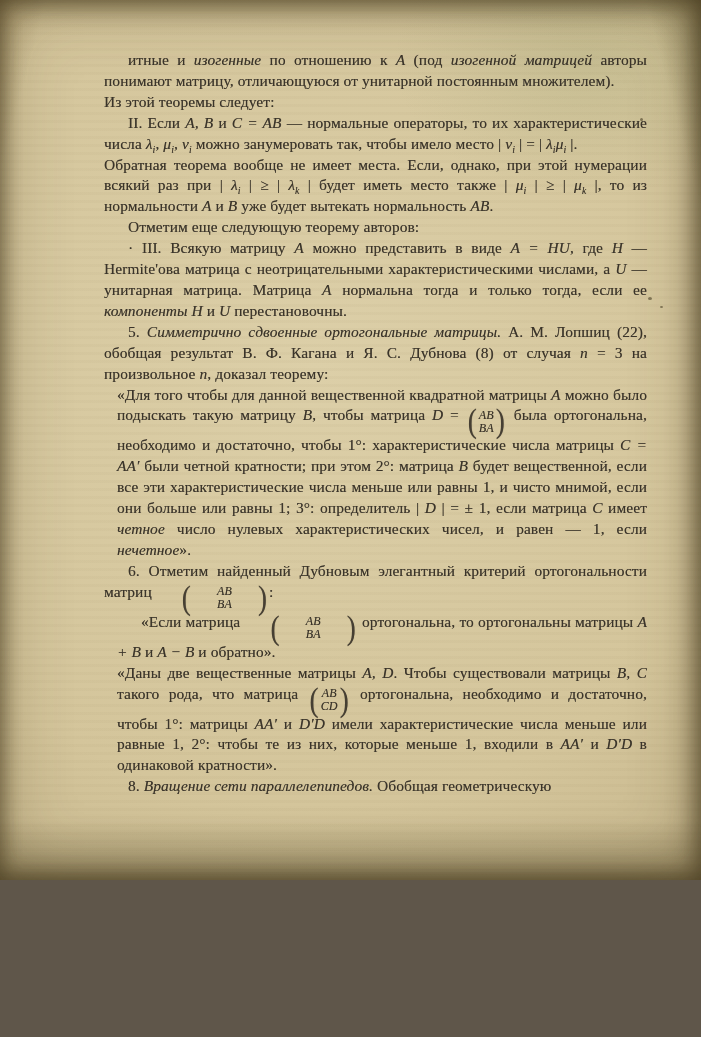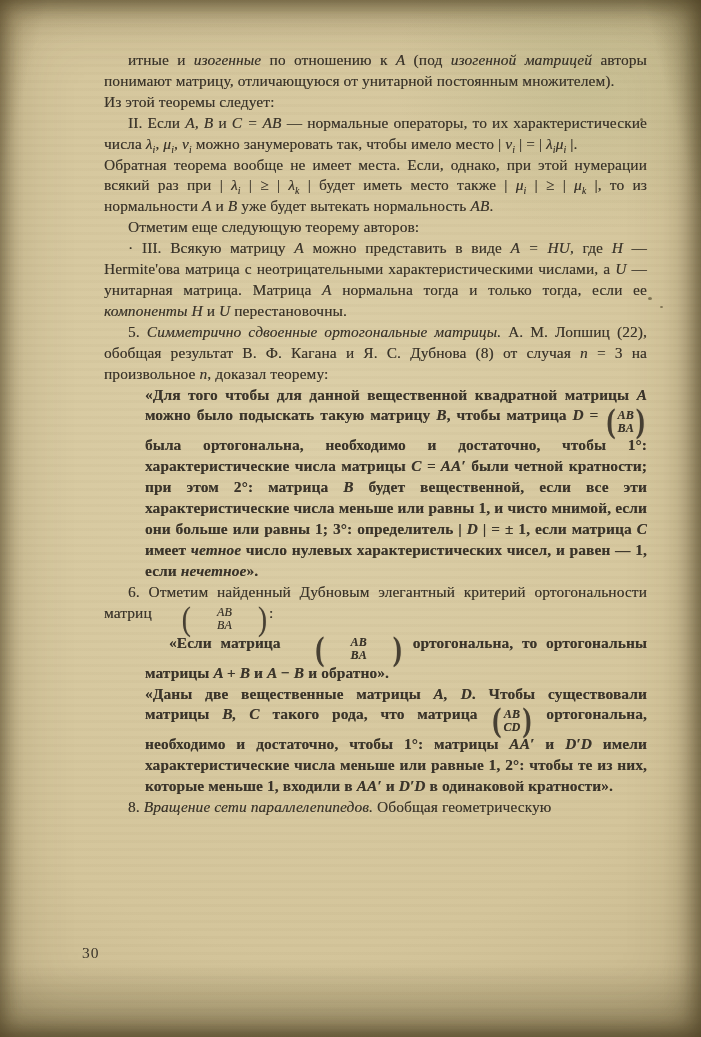--- a/index.html
+++ b/index.html
@@ -6,7 +6,7 @@
   .page {
     position: relative;
     width: 701px;
-    height: 1037px;
+    height: 880px;
     margin: 0 auto;
     overflow: hidden;
     font-family: "Liberation Serif", "DejaVu Serif", serif;

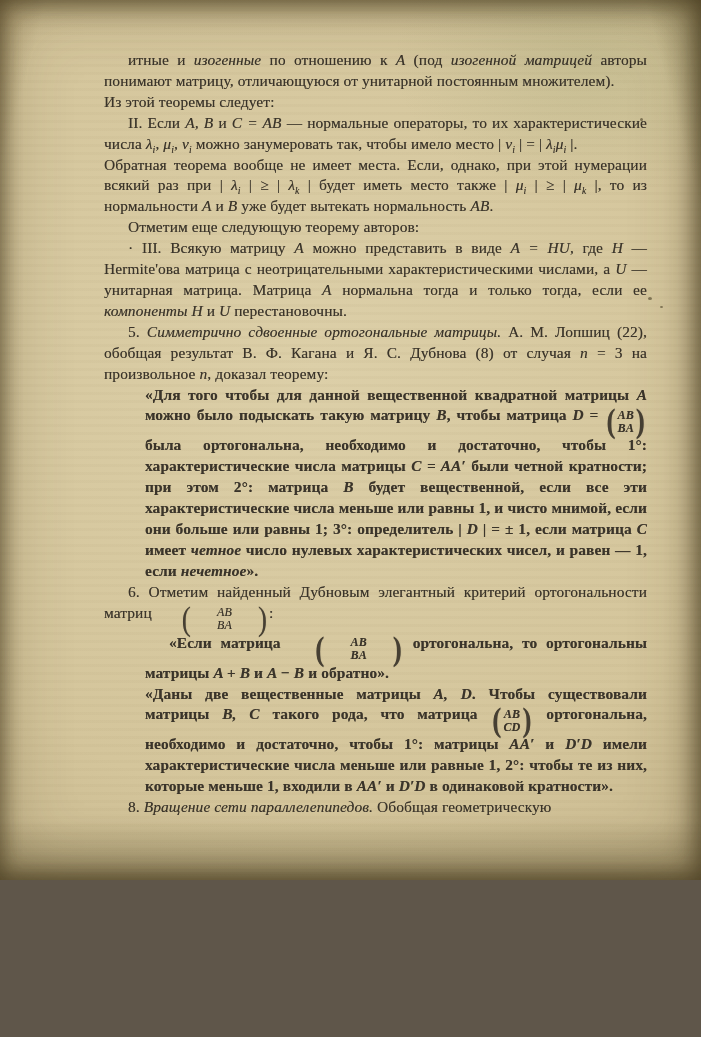--- a/index.html
+++ b/index.html
@@ -44,7 +44,7 @@
   }
   .para { margin: 0; }
   .para.indent { text-indent: 24px; }
-  .para.quote { margin-left: 41px; font-weight: bold; }
+  .para.quote { margin-left: 13px; }
   .it { font-style: italic; }
   sub, sup { font-size: 0.62em; line-height: 0; }
   .matrix {

